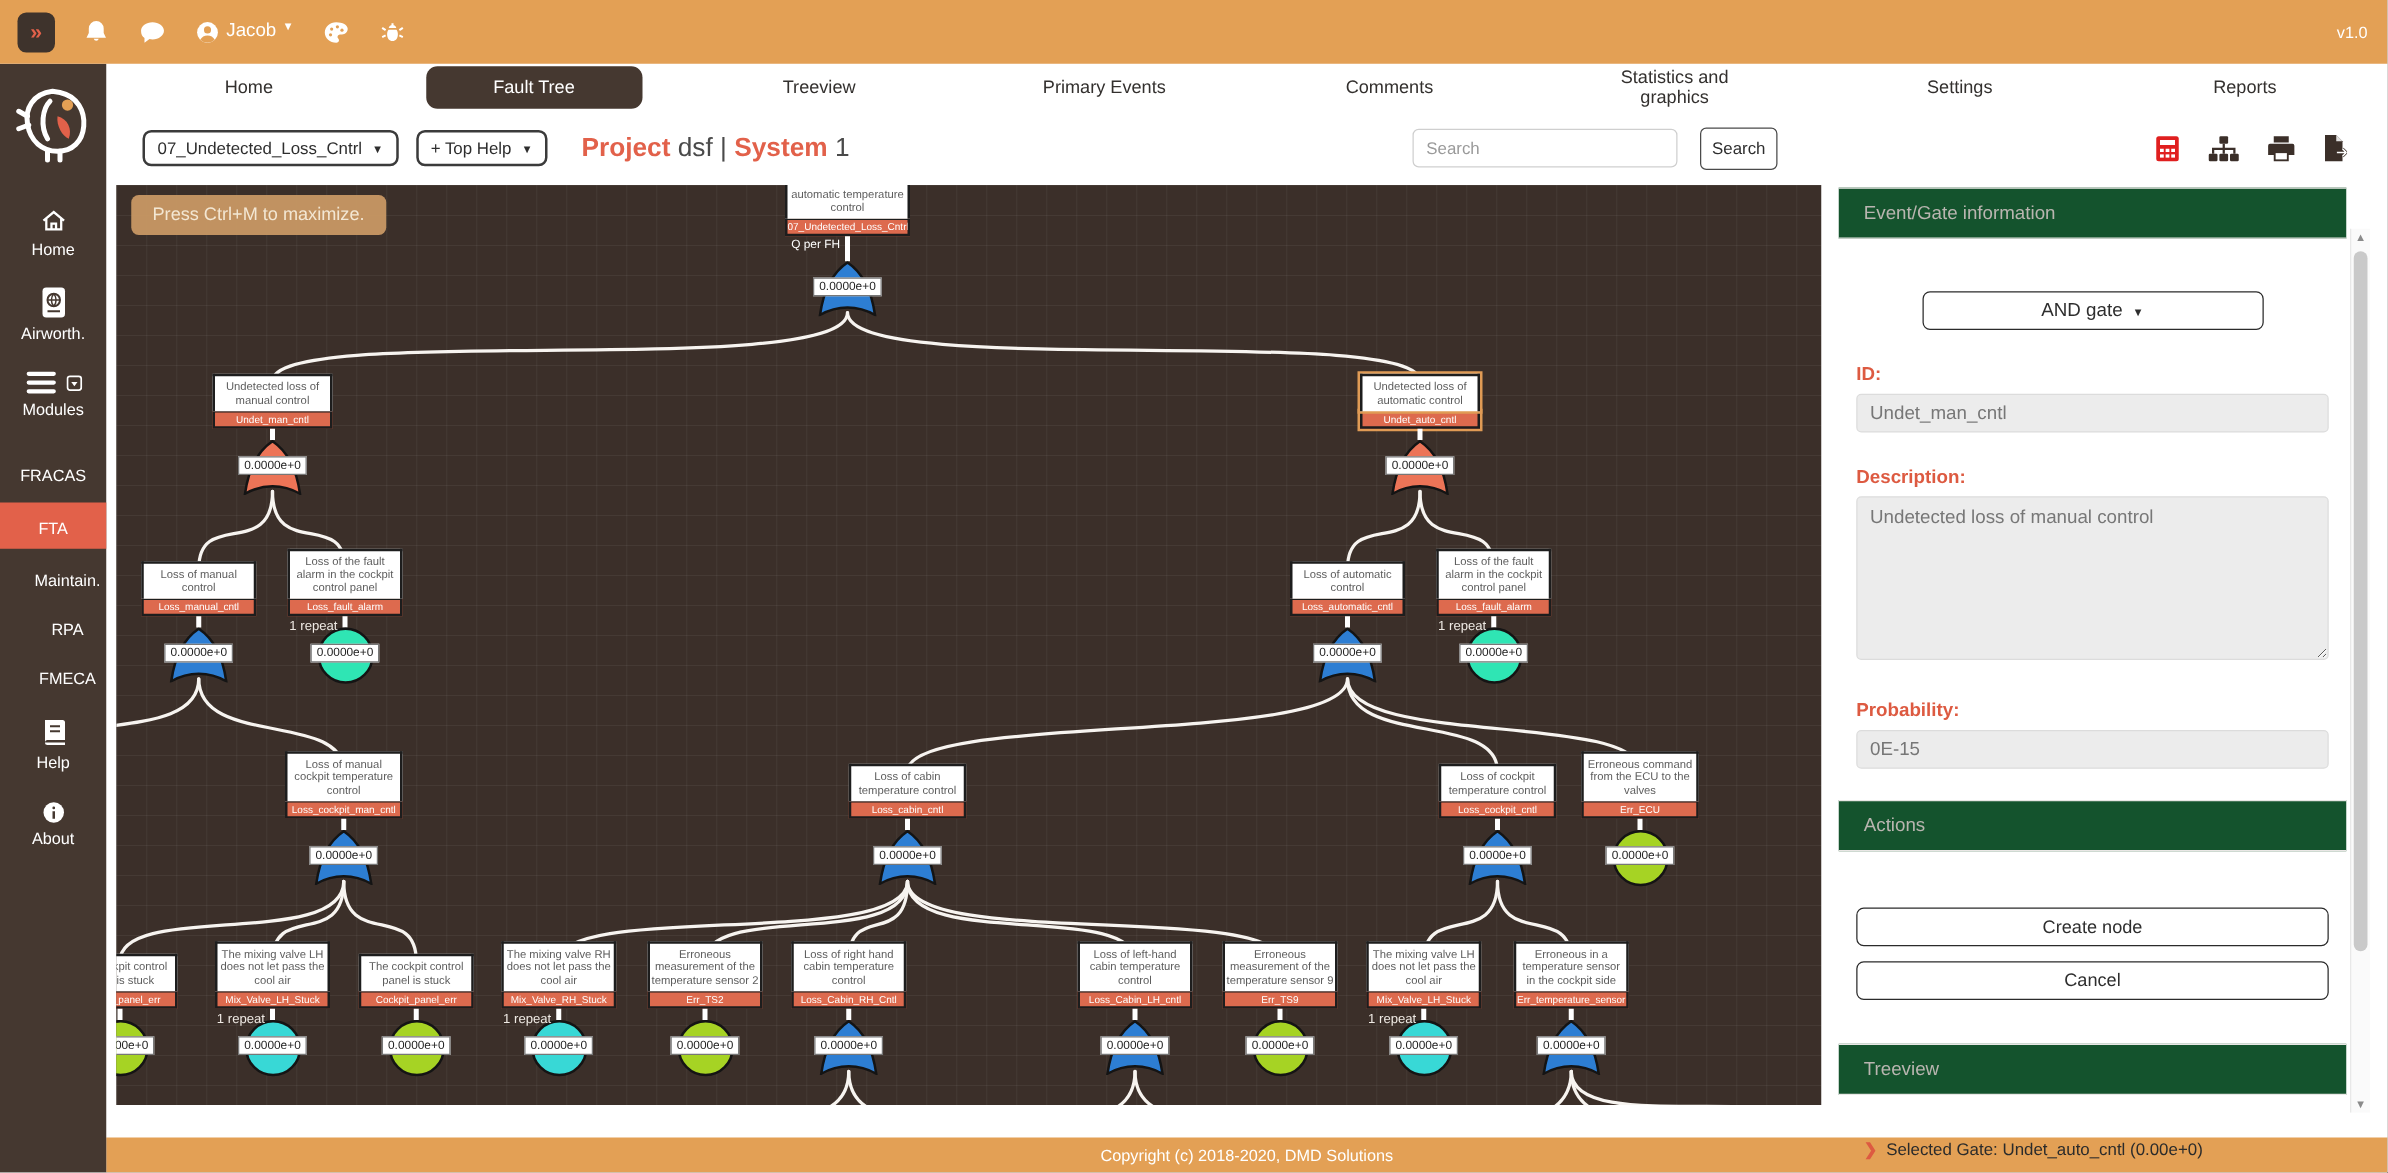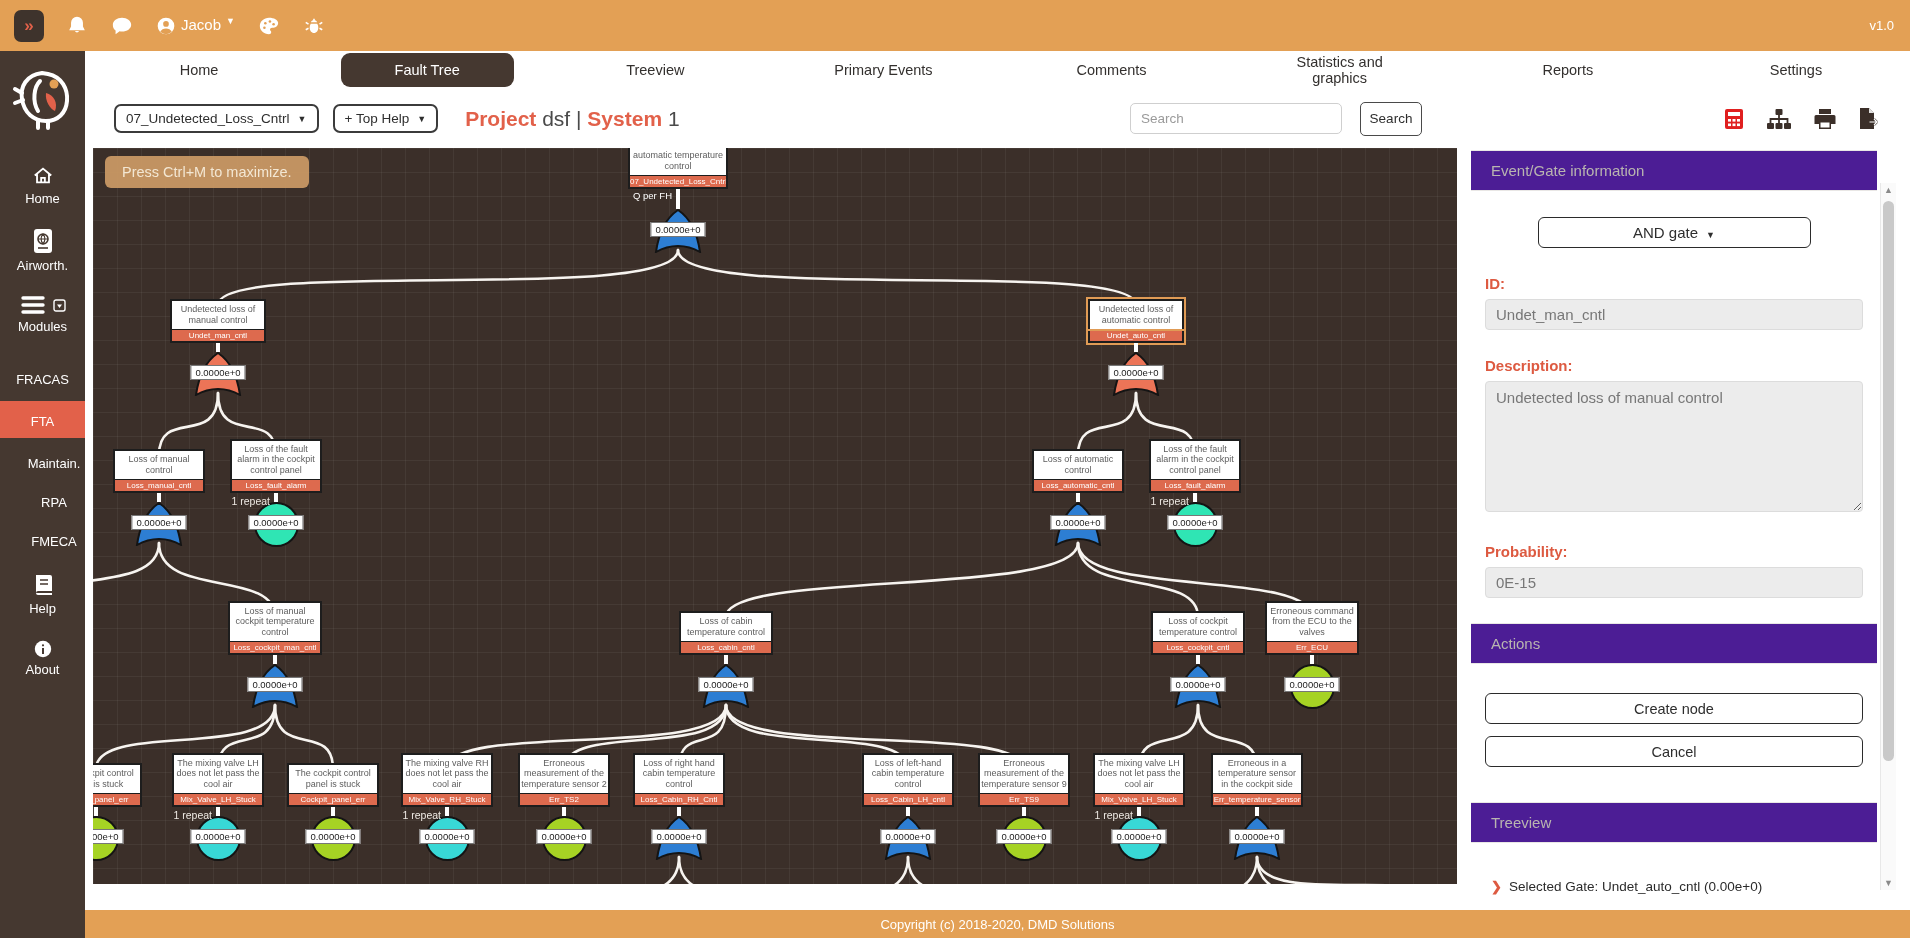--- a/index.html
+++ b/index.html
@@ -219,8 +219,8 @@
     <div class="tab"><span class="tab-inner">Primary Events</span></div>
     <div class="tab"><span class="tab-inner">Comments</span></div>
     <div class="tab"><span class="tab-inner">Statistics and graphics</span></div>
+    <div class="tab"><span class="tab-inner">Settings</span></div>
     <div class="tab"><span class="tab-inner">Reports</span></div>
-    <div class="tab"><span class="tab-inner">Settings</span></div>
   </div>
 
   <div class="toolrow">

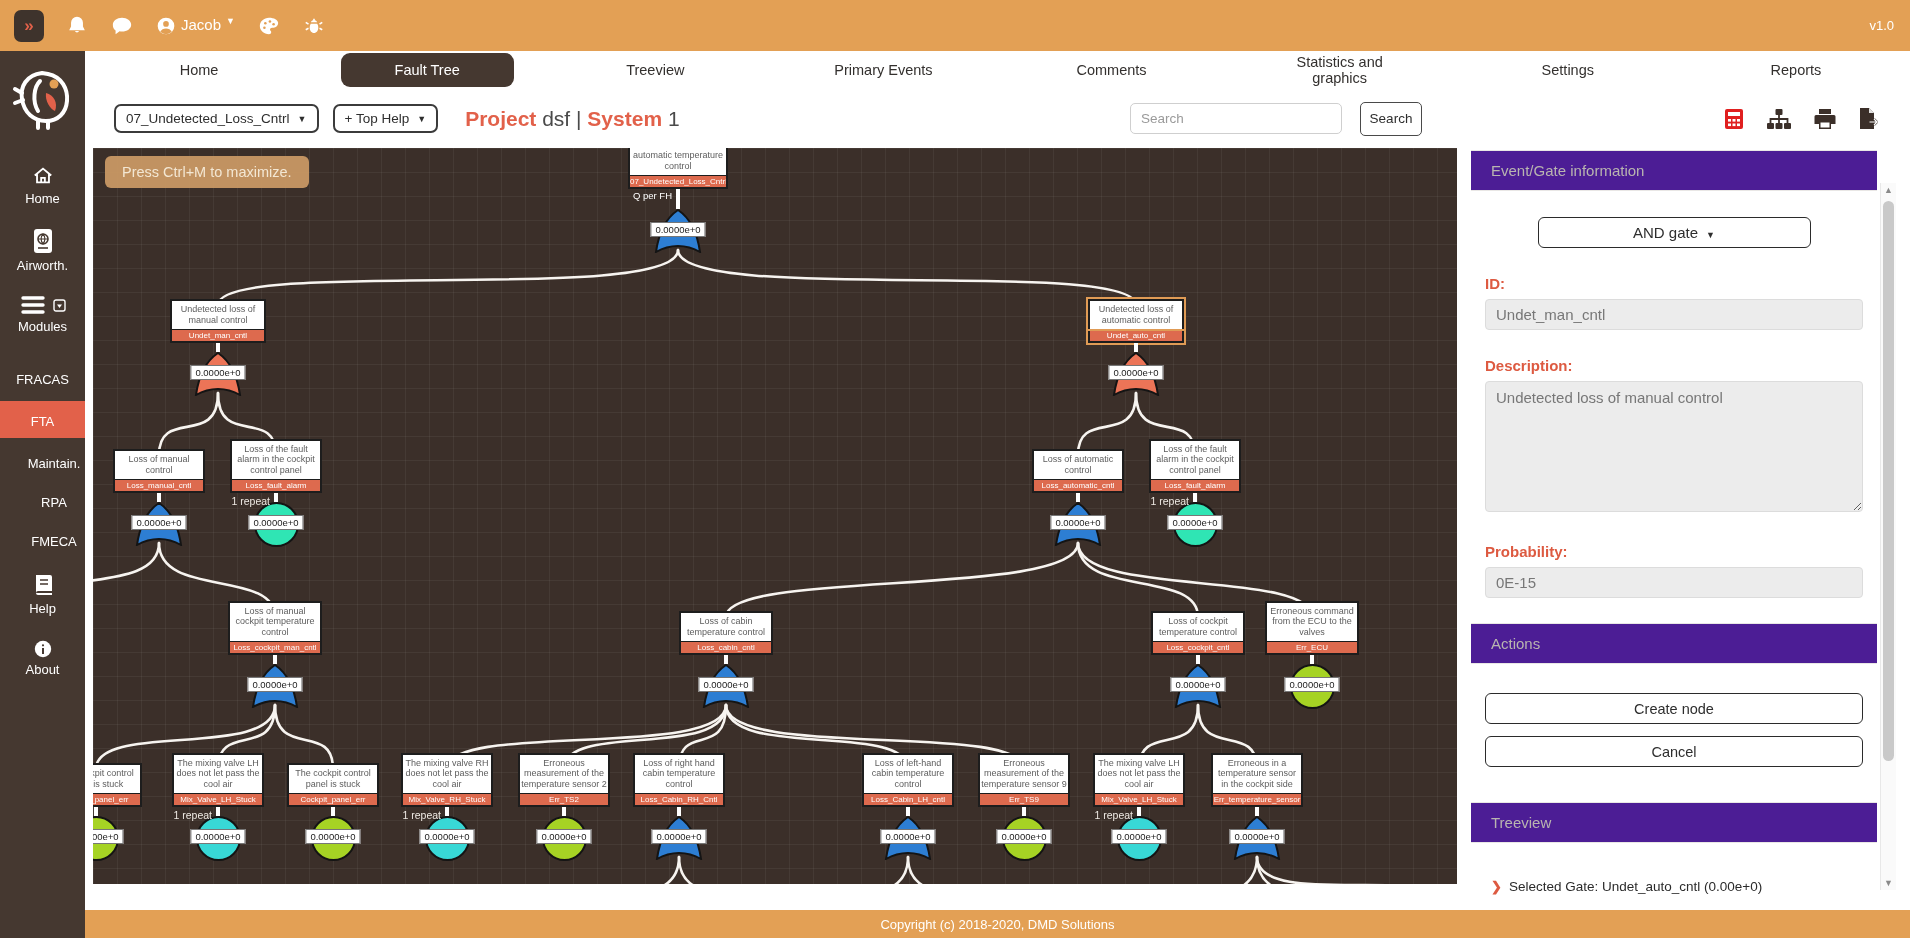--- a/index.html
+++ b/index.html
@@ -70,7 +70,7 @@
   
   .panel { position:absolute; left:1471px; top:150px; width:425px; height:740px; background:#fff; z-index:20; }
   .pcontent { position:absolute; left:0; top:0; width:406px; }
-  .psec { height:41px; background:#4c1d95; border-top:1px solid #e9e7e5; border-bottom:1px solid #e9e7e5; color:#b9b5b0; font-size:15px; display:flex; align-items:center; padding-left:20px; }
+  .psec { height:41px; background:#14532d; border-top:1px solid #e9e7e5; border-bottom:1px solid #e9e7e5; color:#b9b5b0; font-size:15px; display:flex; align-items:center; padding-left:20px; }
   .pbody { padding:0 14px 0 14px; }
   .gate-select { display:block; margin:26px auto 0 auto; width:273px; height:31px; background:#fff; border:1.5px solid #2b2b2b; border-radius:6px; font-size:15px; color:#2e2e2e; cursor:pointer; }
   .gate-select .caret { font-size:9px; margin-left:8px; }

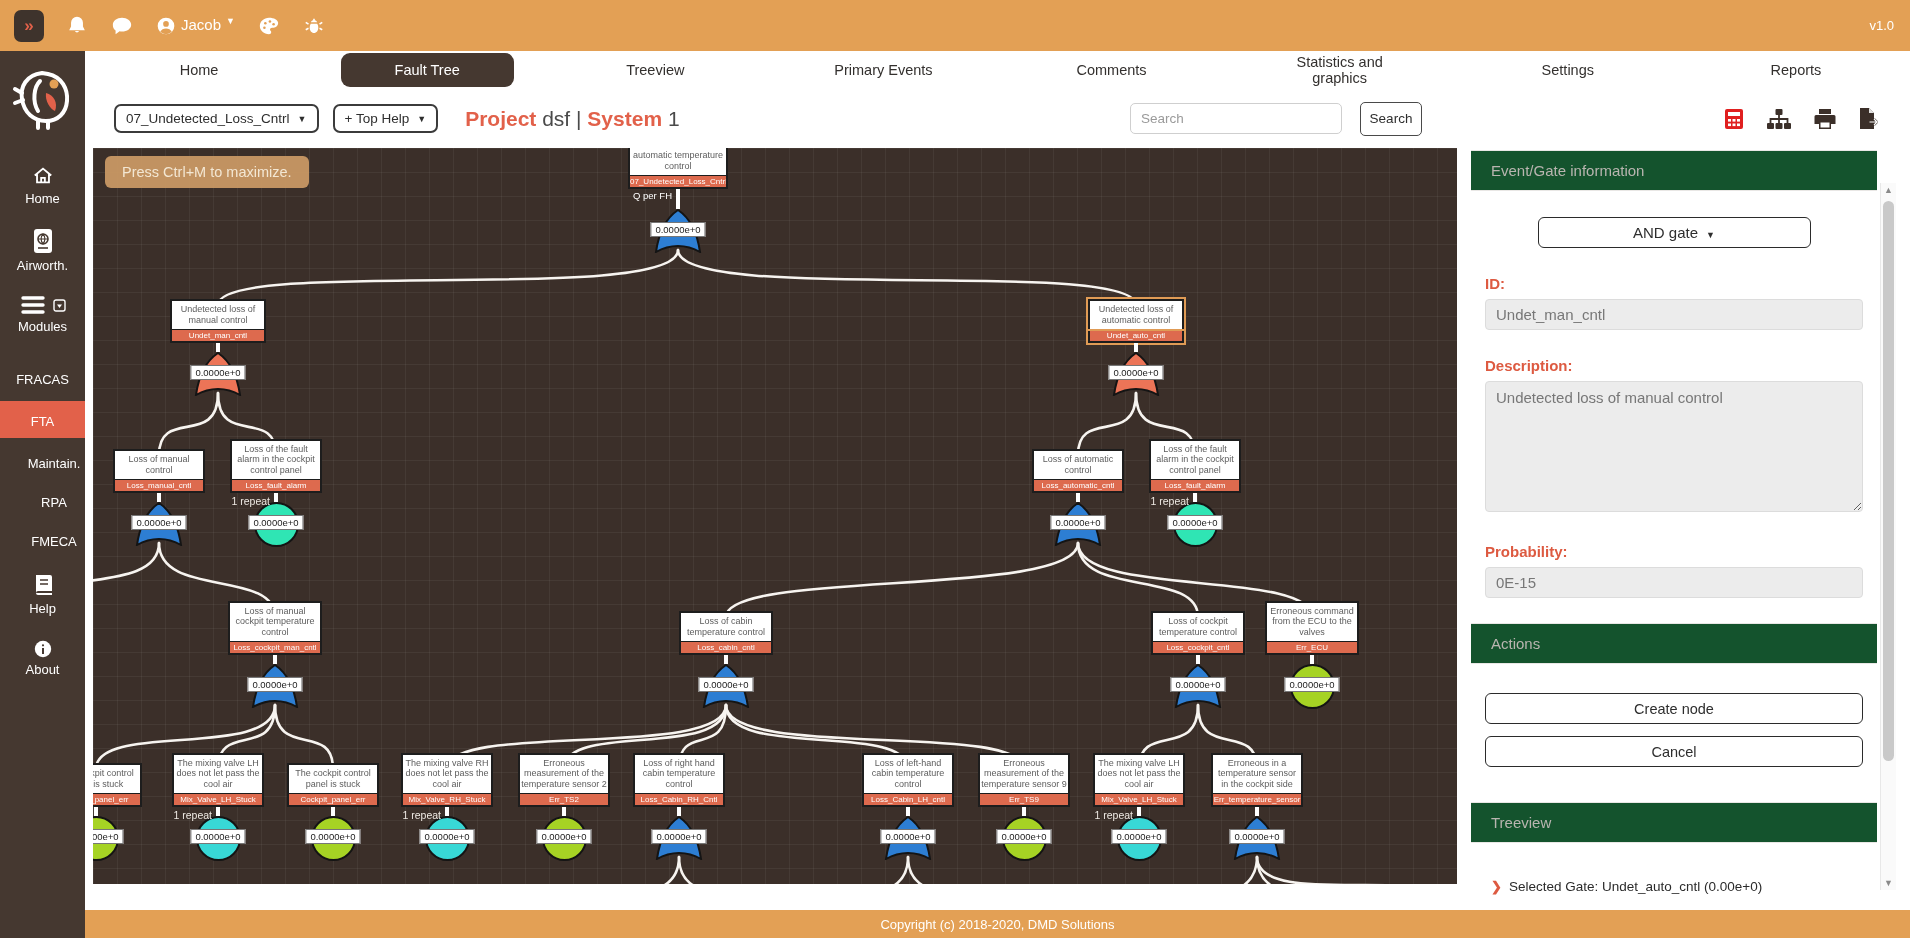--- a/index.html
+++ b/index.html
@@ -71,7 +71,7 @@
   .panel { position:absolute; left:1471px; top:150px; width:425px; height:740px; background:#fff; z-index:20; }
   .pcontent { position:absolute; left:0; top:0; width:406px; }
   .psec { height:41px; background:#14532d; border-top:1px solid #e9e7e5; border-bottom:1px solid #e9e7e5; color:#b9b5b0; font-size:15px; display:flex; align-items:center; padding-left:20px; }
-  .pbody { padding:0 14px 0 14px; }
+  .pbody { padding:16px 14px 0 14px; }
   .gate-select { display:block; margin:26px auto 0 auto; width:273px; height:31px; background:#fff; border:1.5px solid #2b2b2b; border-radius:6px; font-size:15px; color:#2e2e2e; cursor:pointer; }
   .gate-select .caret { font-size:9px; margin-left:8px; }
   .flabel { margin-top:27px; font-size:15px; font-weight:bold; color:#DD5A41; }

